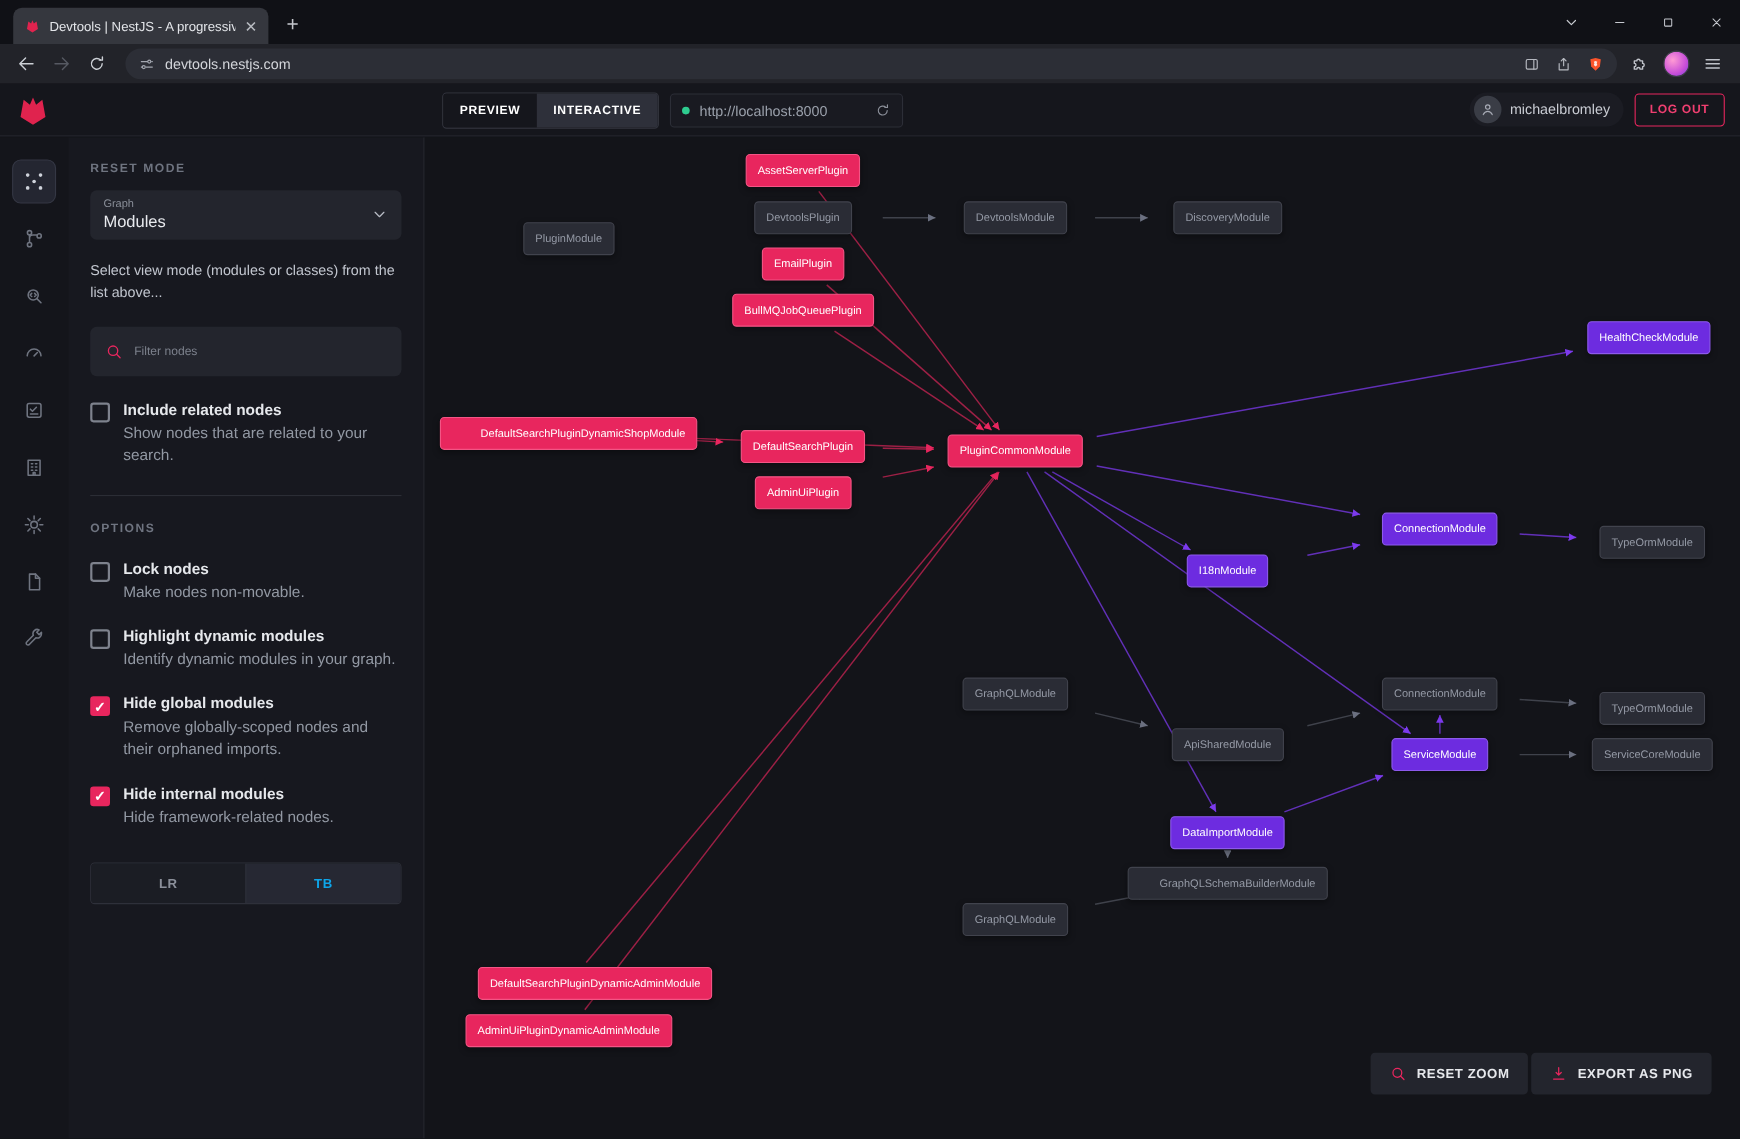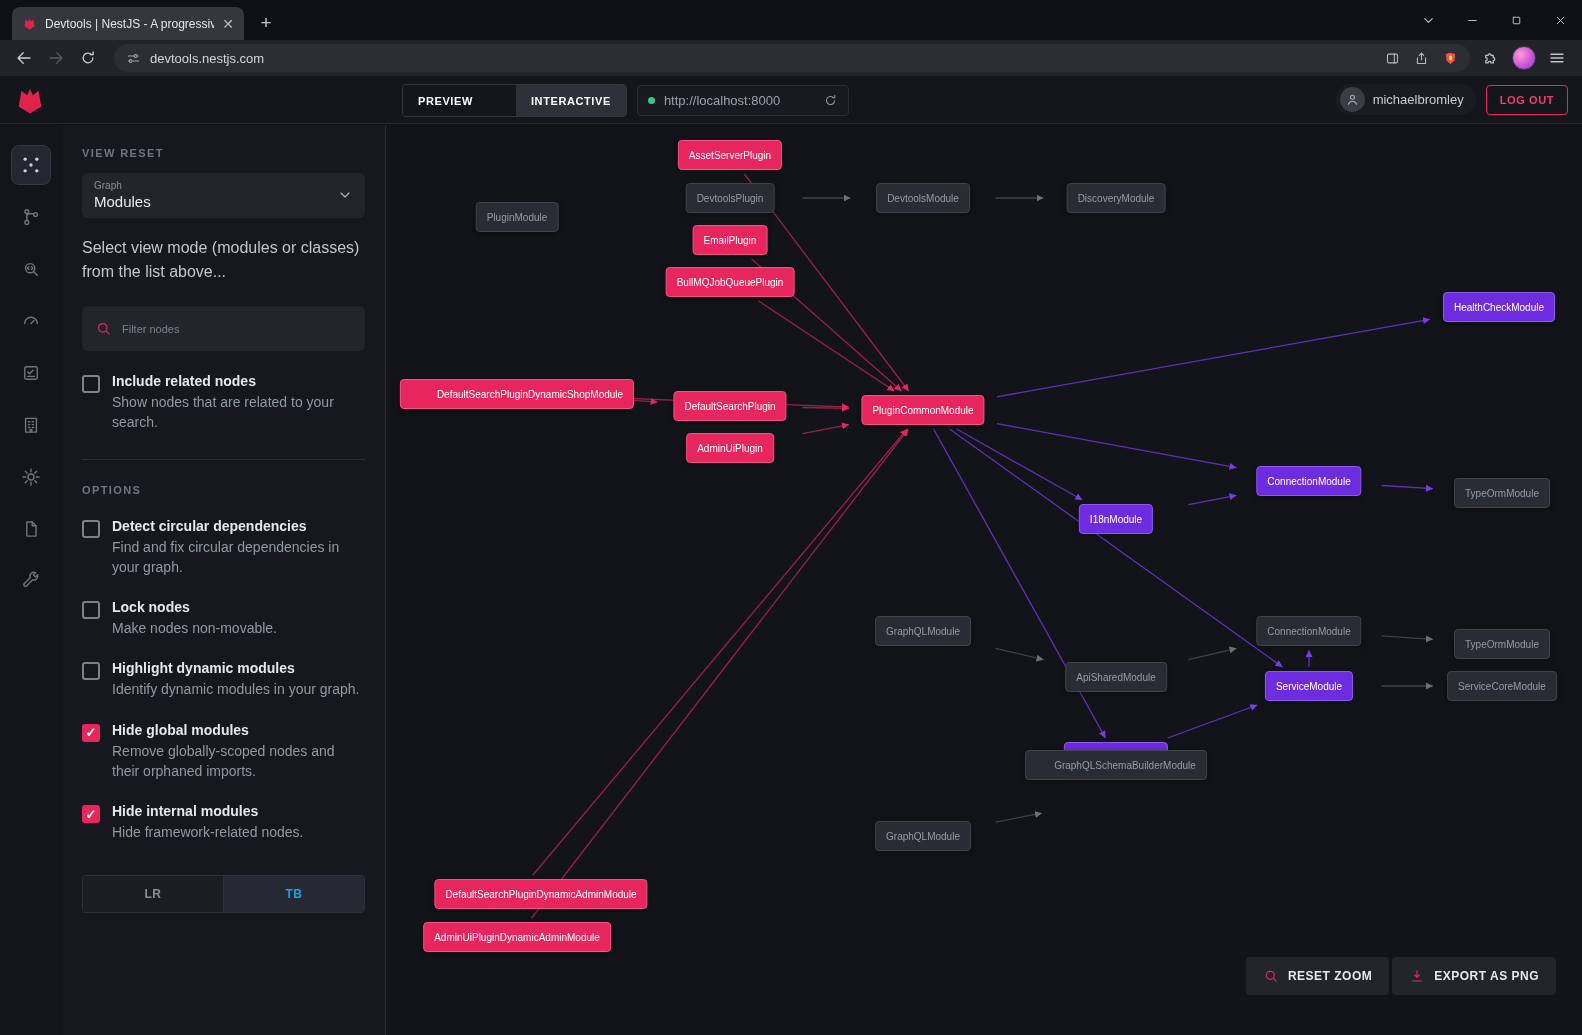--- a/index.html
+++ b/index.html
@@ -60,7 +60,7 @@
   .seg { display:flex; border:1px solid #34363f; border-radius:4px; overflow:hidden; }
   .seg-btn { height:31px; padding:0 15px; font-size:11px; font-weight:bold; letter-spacing:.6px;
     color:#ffffff; background:#15161c; border:none; font-family:inherit; }
-  .seg-btn.on { background:#2e303a;margin-left:28px; }
+  .seg-btn.on { background:#2e303a; }
   .target-box { display:flex; align-items:center; gap:9px; width:212px; height:31px;
     background:#191a21; border:1px solid #2c2e37; border-radius:4px; padding:0 10px; }
   .green-dot { width:7px; height:7px; border-radius:50%; background:#2ecc8f; flex:none; }

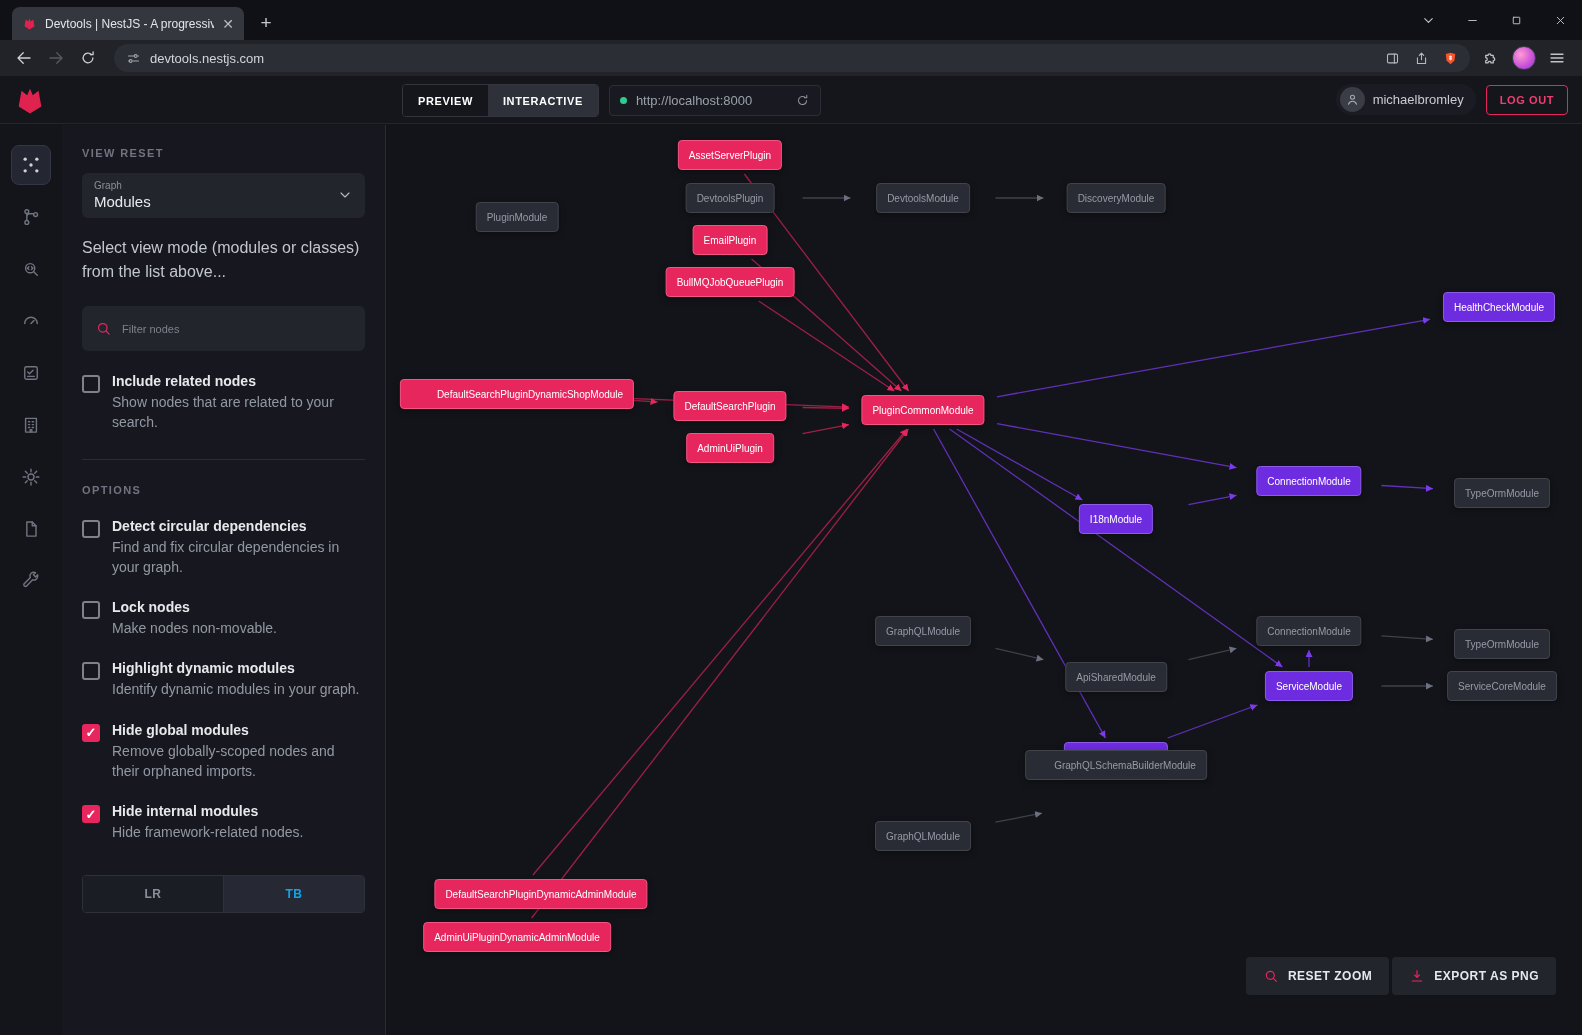--- a/index.html
+++ b/index.html
@@ -371,7 +371,7 @@
     </nav>
 
   <aside class="panel">
-    <div class="panel-heading">VIEW RESET</div>
+    <div class="panel-heading">RESET MODE</div>
 
     <div class="select-box">
       <div class="select-texts">

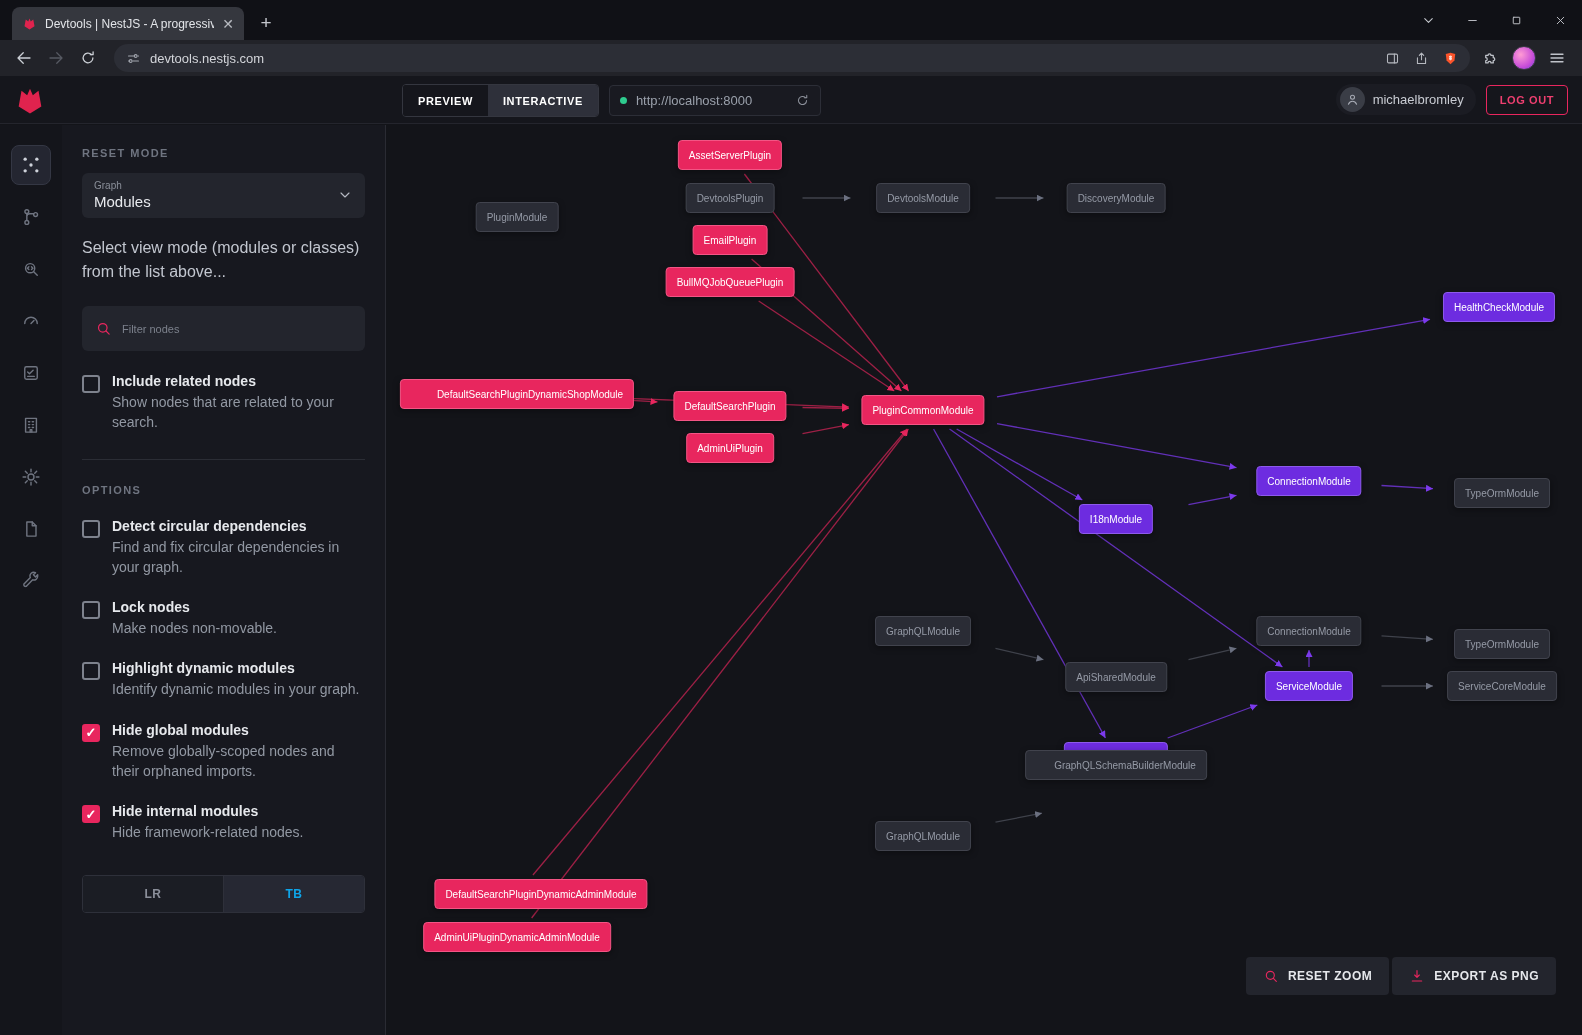--- a/index.html
+++ b/index.html
@@ -93,7 +93,7 @@
   .select-label { font-size:10px; color:#8a8f99; }
   .select-value { font-size:15px; color:#e8eaee; margin-top:2px; }
   .select-box .icon { width:16px; height:16px; color:#b6bac3; }
-  .hint-text { margin-top:18px; font-size:16px; line-height:1.5; color:#c2c6cf; }
+  .hint-text { margin-top:18px; font-size:13px; line-height:1.5; color:#c2c6cf; }
   .filter-box { margin-top:22px; background:#23252d; border-radius:6px; height:45px;
     display:flex; align-items:center; gap:10px; padding:0 13px; }
   .filter-box .icon { width:17px; height:17px; color:#e8265e; }

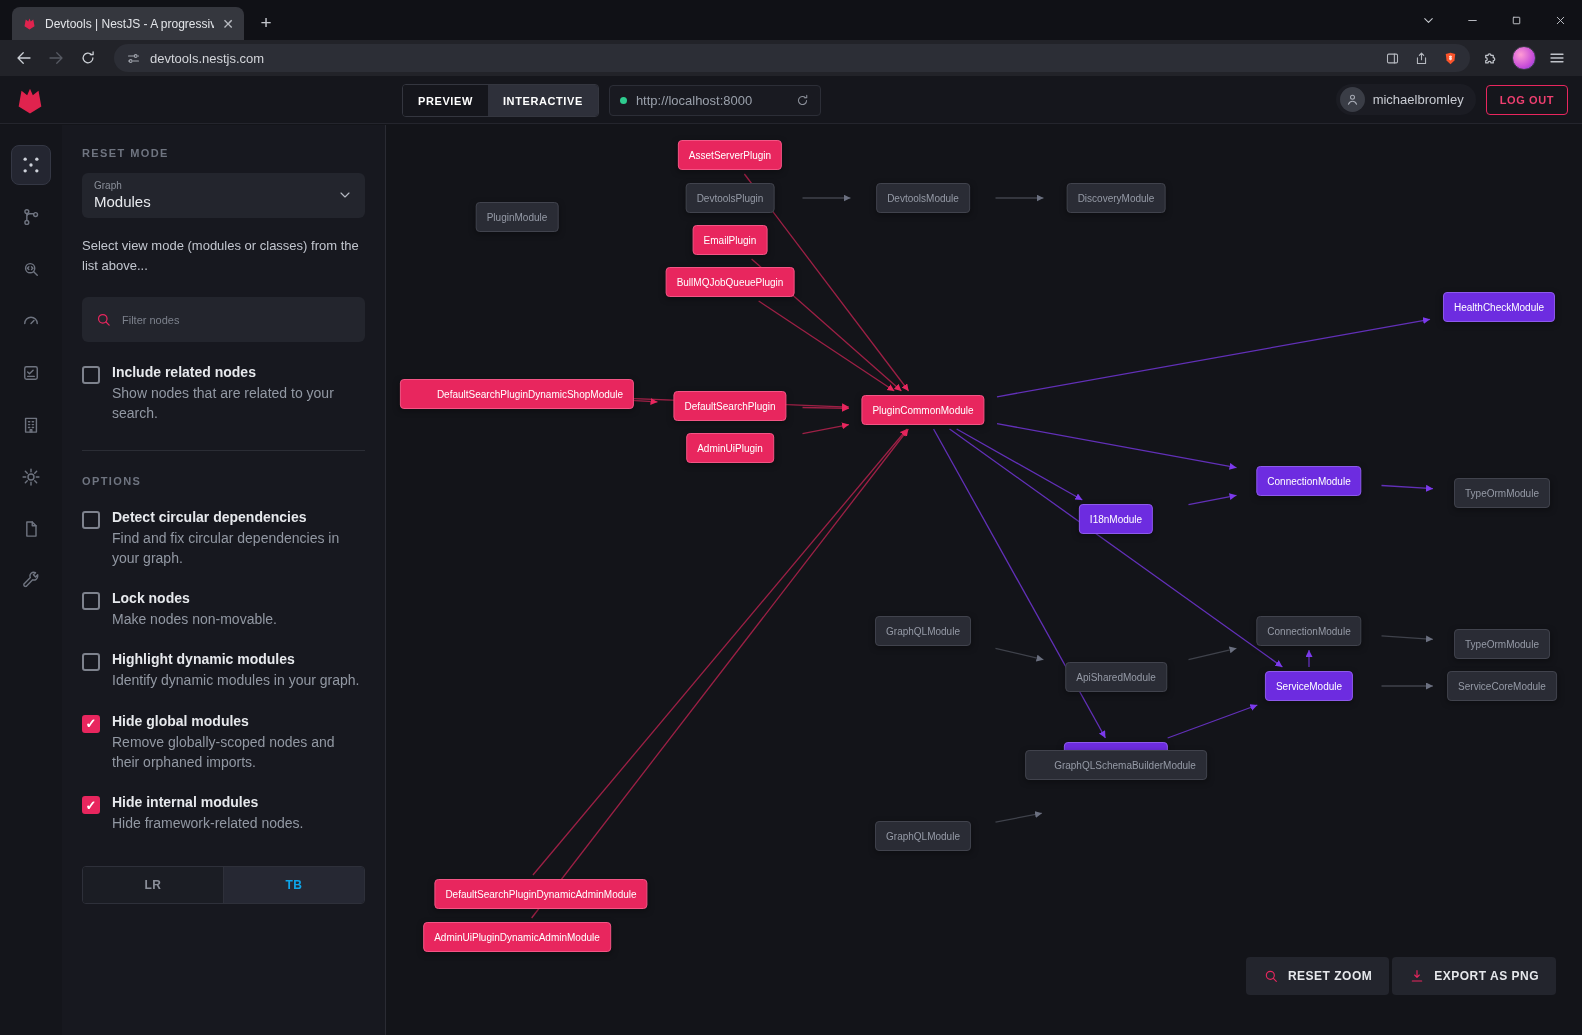--- a/index.html
+++ b/index.html
@@ -412,13 +412,6 @@
     <div class="panel-heading">OPTIONS</div>
 
     <div id="options-list">
-        <div class="check-row">
-          <div class="checkbox"></div>
-          <div>
-            <div class="check-title">Detect circular dependencies</div>
-            <div class="check-desc">Find and fix circular dependencies in your graph.</div>
-          </div>
-        </div>
         <div class="check-row">
           <div class="checkbox"></div>
           <div>

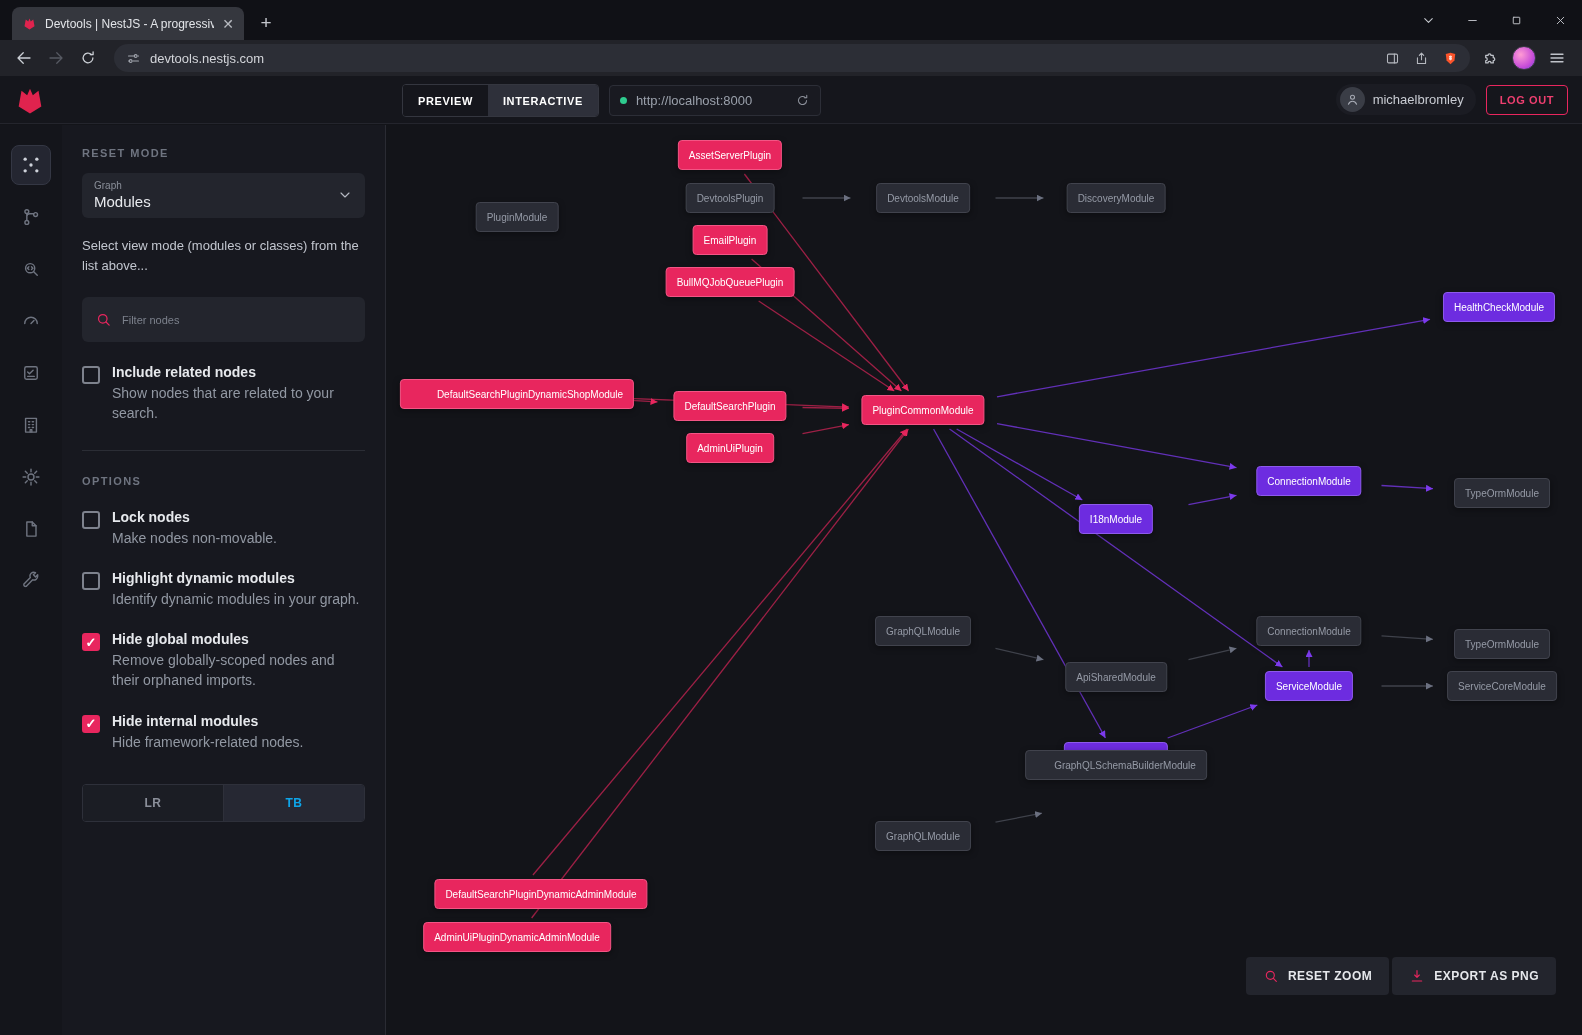--- a/index.html
+++ b/index.html
@@ -511,7 +511,7 @@
         <div class="gnode purple" style="left: 923px; top: 561px;">ServiceModule</div>
         <div class="gnode gray" style="left: 1116px; top: 561px;">ServiceCoreModule</div>
         <div class="gnode purple" style="left: 730px; top: 632px;">DataImportModule</div>
-        <div class="gnode gray" style="left: 730px; top: 640px; padding-left: 28px;">GraphQLSchemaBuilderModule</div>
+        <div class="gnode gray" style="left: 730px; top: 678px; padding-left: 28px;">GraphQLSchemaBuilderModule</div>
         <div class="gnode gray" style="left: 537px; top: 711px;">GraphQLModule</div>
         <div class="gnode pink" style="left: 131px; top: 769px; margin-left: 24px;">DefaultSearchPluginDynamicAdminModule</div>
         <div class="gnode pink" style="left: 131px; top: 812px;">AdminUiPluginDynamicAdminModule</div>

